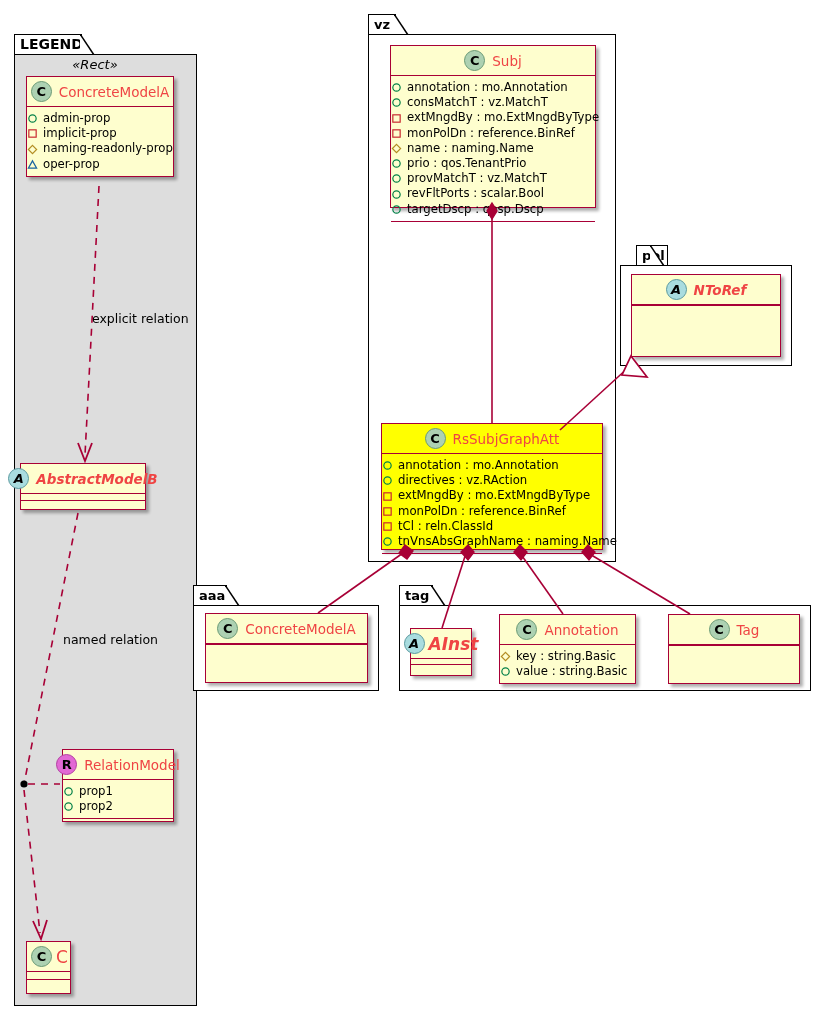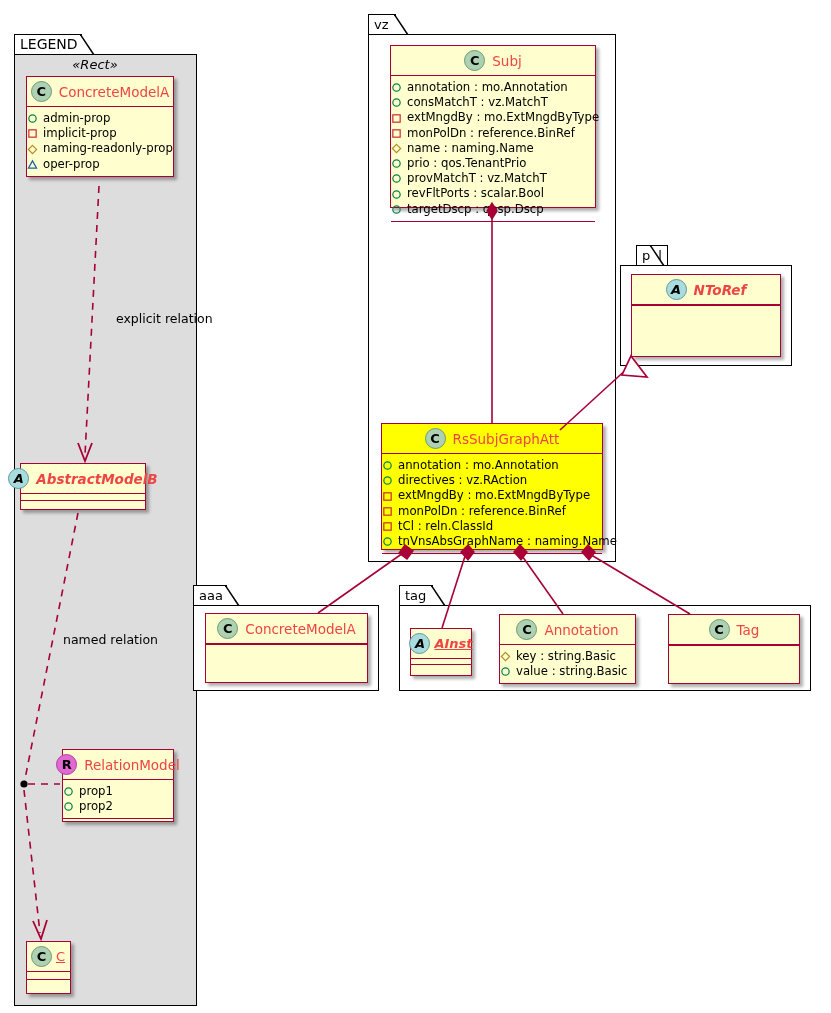--- a/index.html
+++ b/index.html
@@ -14,7 +14,7 @@
   .pkg{position:absolute;box-sizing:border-box;}
   .pkg-tab{position:absolute;top:0;left:0;height:30px;box-sizing:border-box;
            border:1.5px solid #000;border-bottom:none;background:#fff;
-           font-size:13px;font-weight:normal;color:#000;line-height:19px;padding:0 7px 4px 5px;}
+           font-size:13px;font-weight:bold;color:#000;line-height:19px;padding:0 7px 4px 5px;}
   .pkg-body{position:absolute;box-sizing:border-box;border:1.5px solid #000;background:#fff;}
 
   .legend-tab{font-size:14px;}

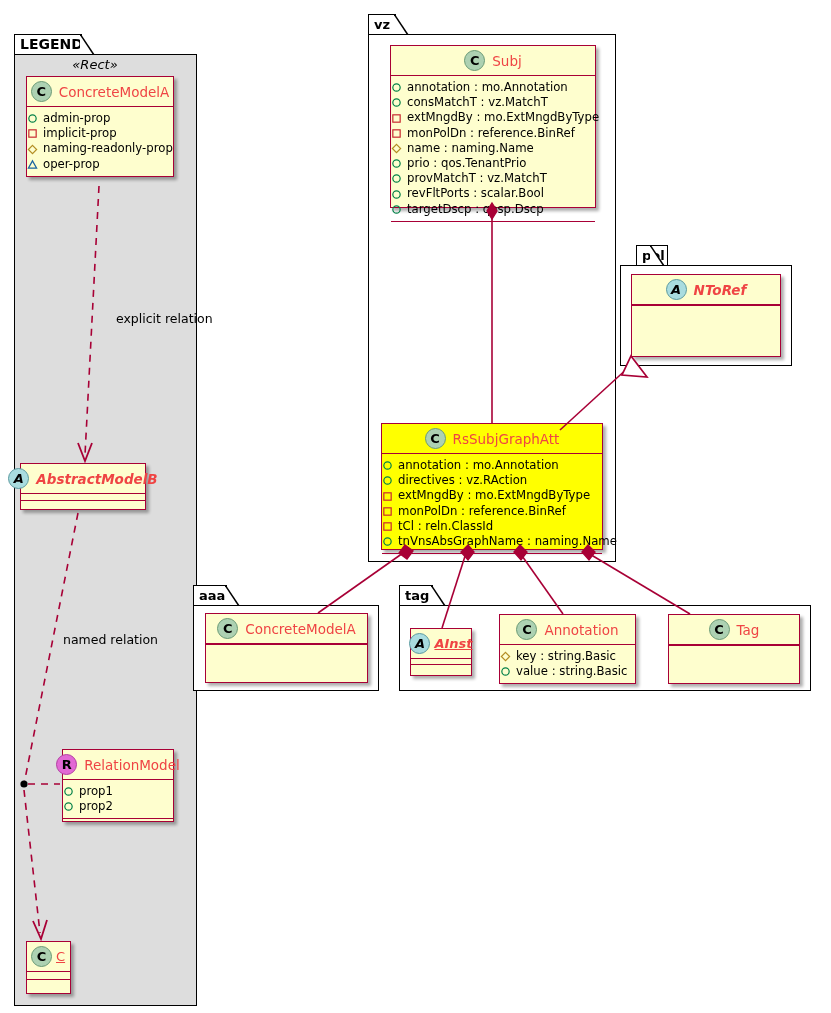--- a/index.html
+++ b/index.html
@@ -148,7 +148,7 @@
     <div class="cls-foot"></div>
   </div>
 
-  <div class="edge-label" style="left:92px;top:311px;margin-left:24px;">explicit relation</div>
+  <div class="edge-label" style="left:92px;top:311px;">explicit relation</div>
   <div class="edge-label" style="left:63px;top:632px;">named relation</div>
 
   <div class="pkg" style="left:368px;top:14px;width:248px;height:548px;">

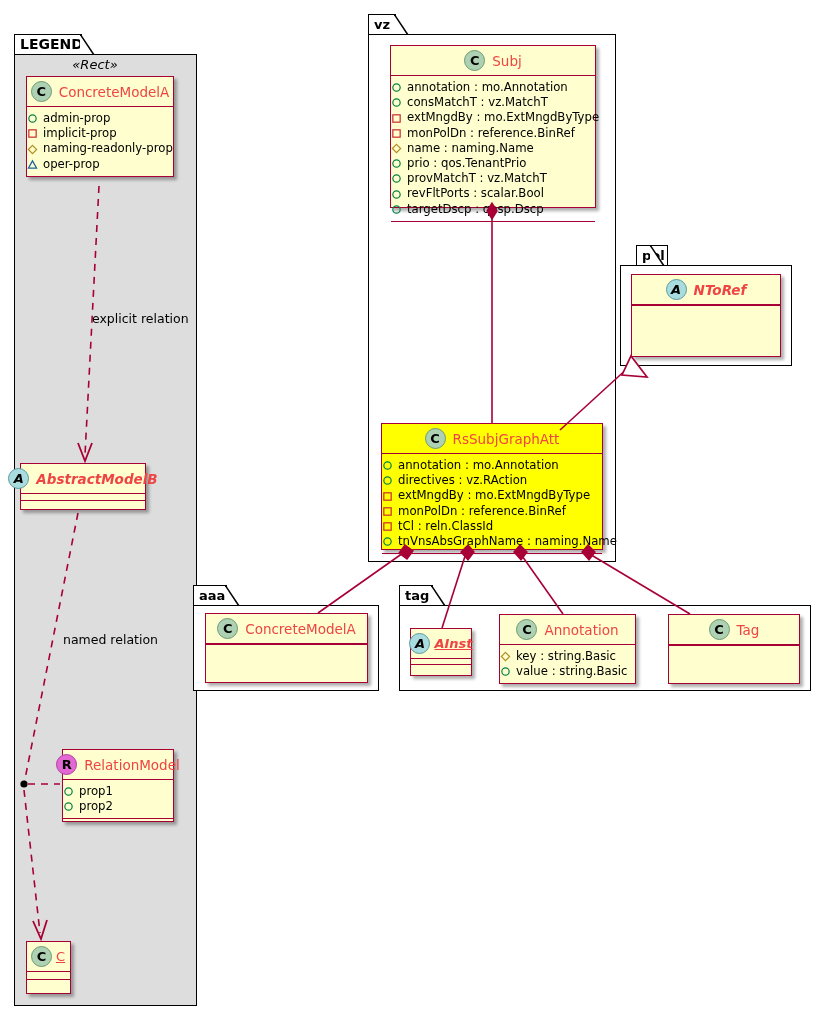--- a/index.html
+++ b/index.html
@@ -31,7 +31,7 @@
   .cls-foot{height:9px;}
   .cls-name{font-size:13.5px;color:#ef4444;white-space:nowrap;}
   .cls-name.ital{font-style:italic;font-weight:bold;}
-  .cls-name.small{font-size:13px;text-decoration:underline;}
+  .cls-name.small{font-size:17px;}
 
   .badge{width:21px;height:21px;border-radius:50%;display:inline-flex;
          align-items:center;justify-content:center;font-size:13px;font-weight:bold;

